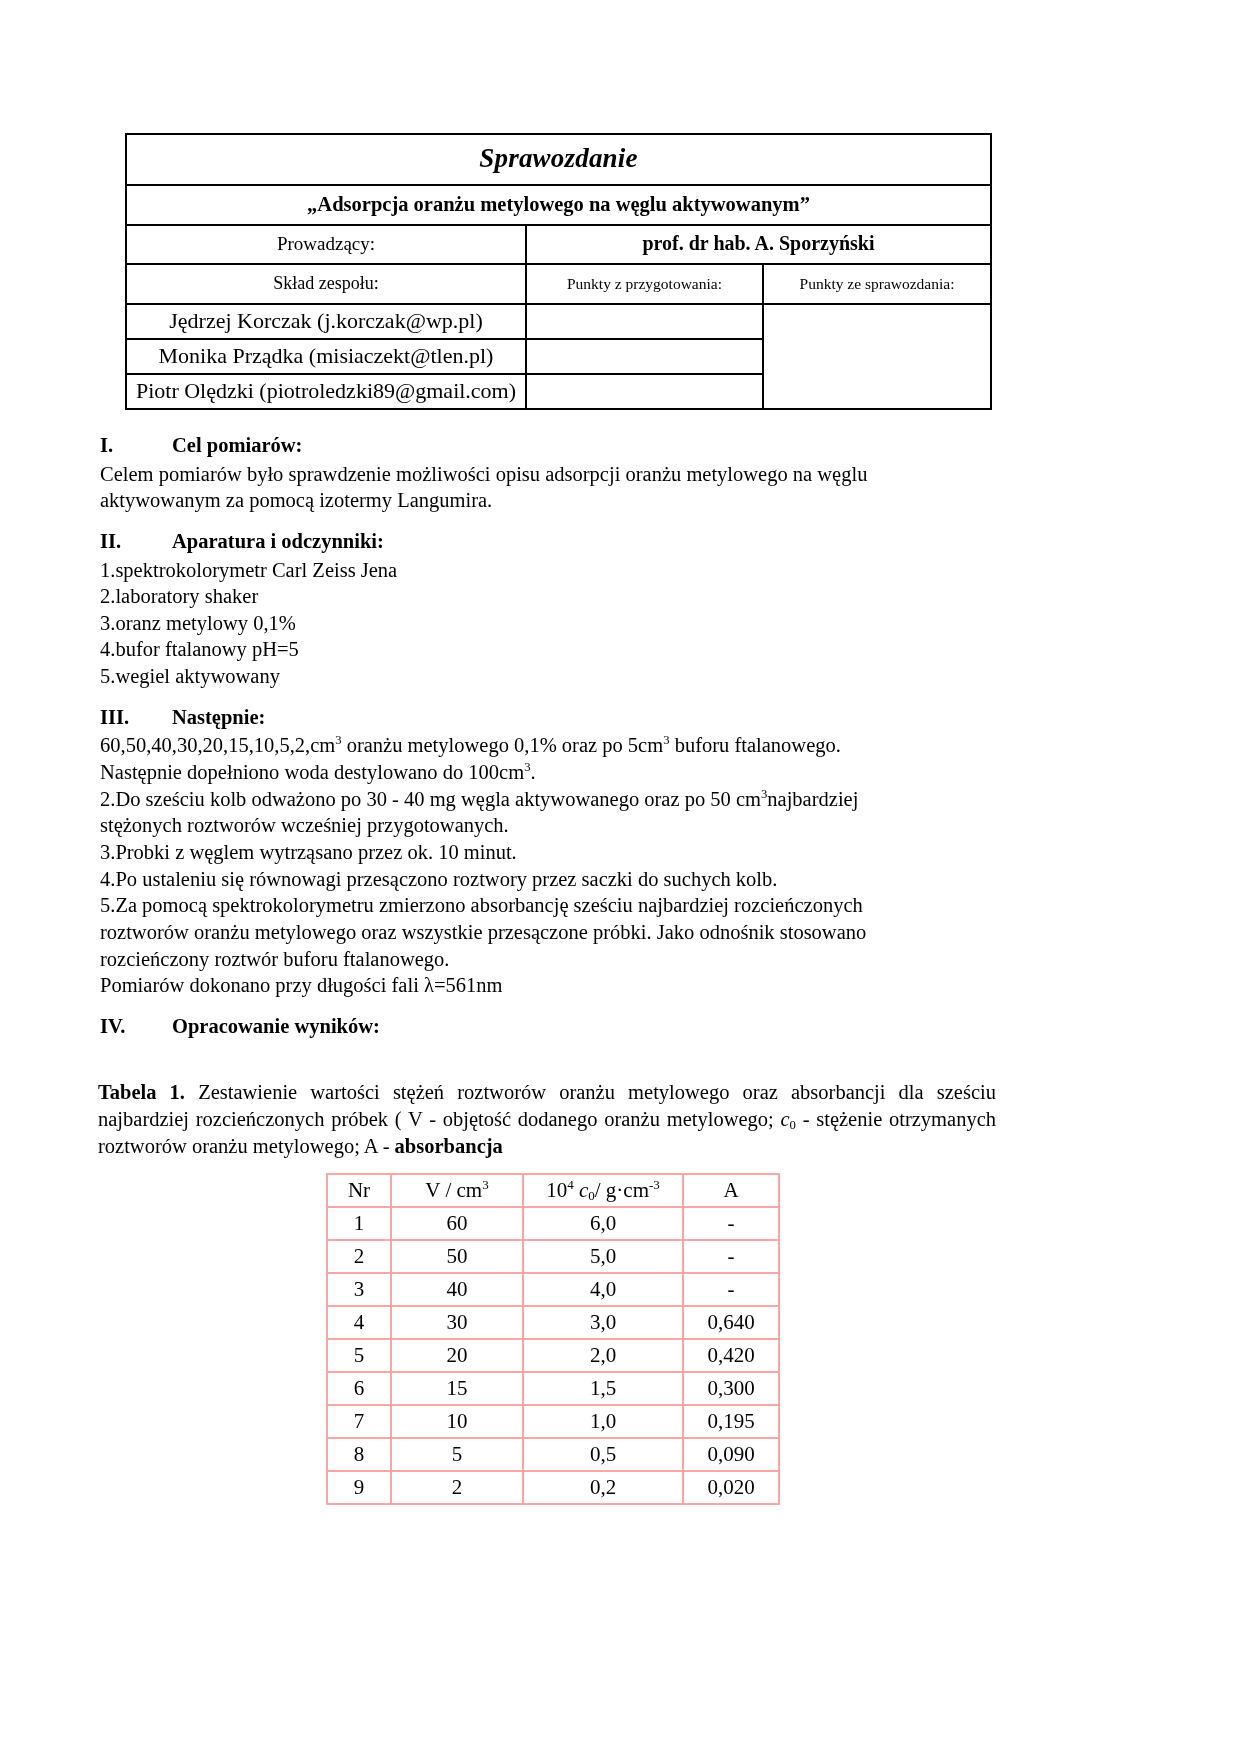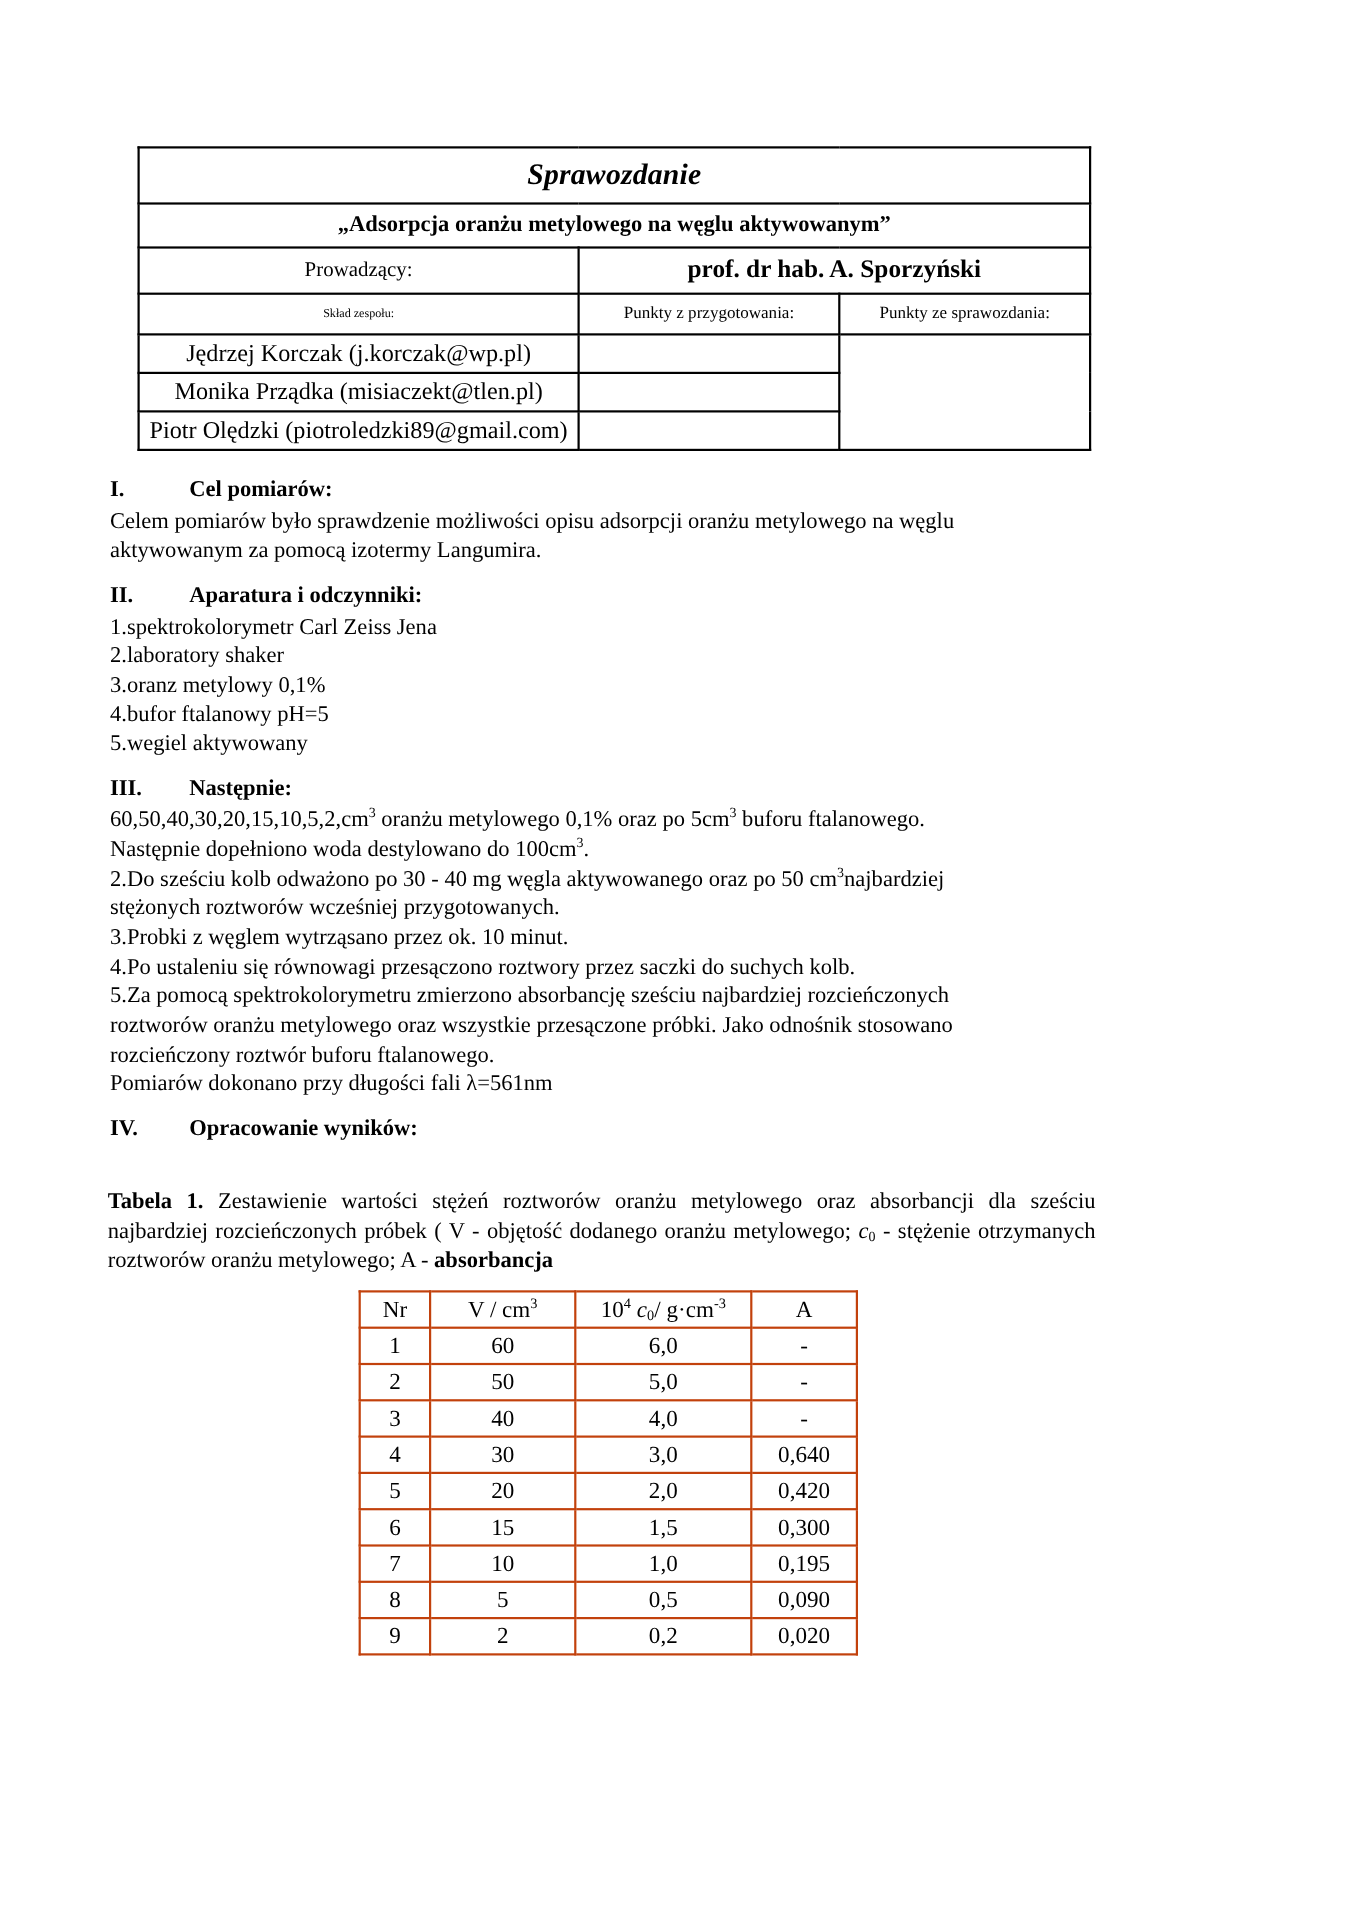--- a/index.html
+++ b/index.html
@@ -54,7 +54,7 @@
     padding: 7px 0 8px 0 !important;
   }
   .val-prowadzacy {
-    font-size: 23px;
+    font-size: 20px;
     font-weight: bold;
     padding: 6px 0 8px 0 !important;
   }

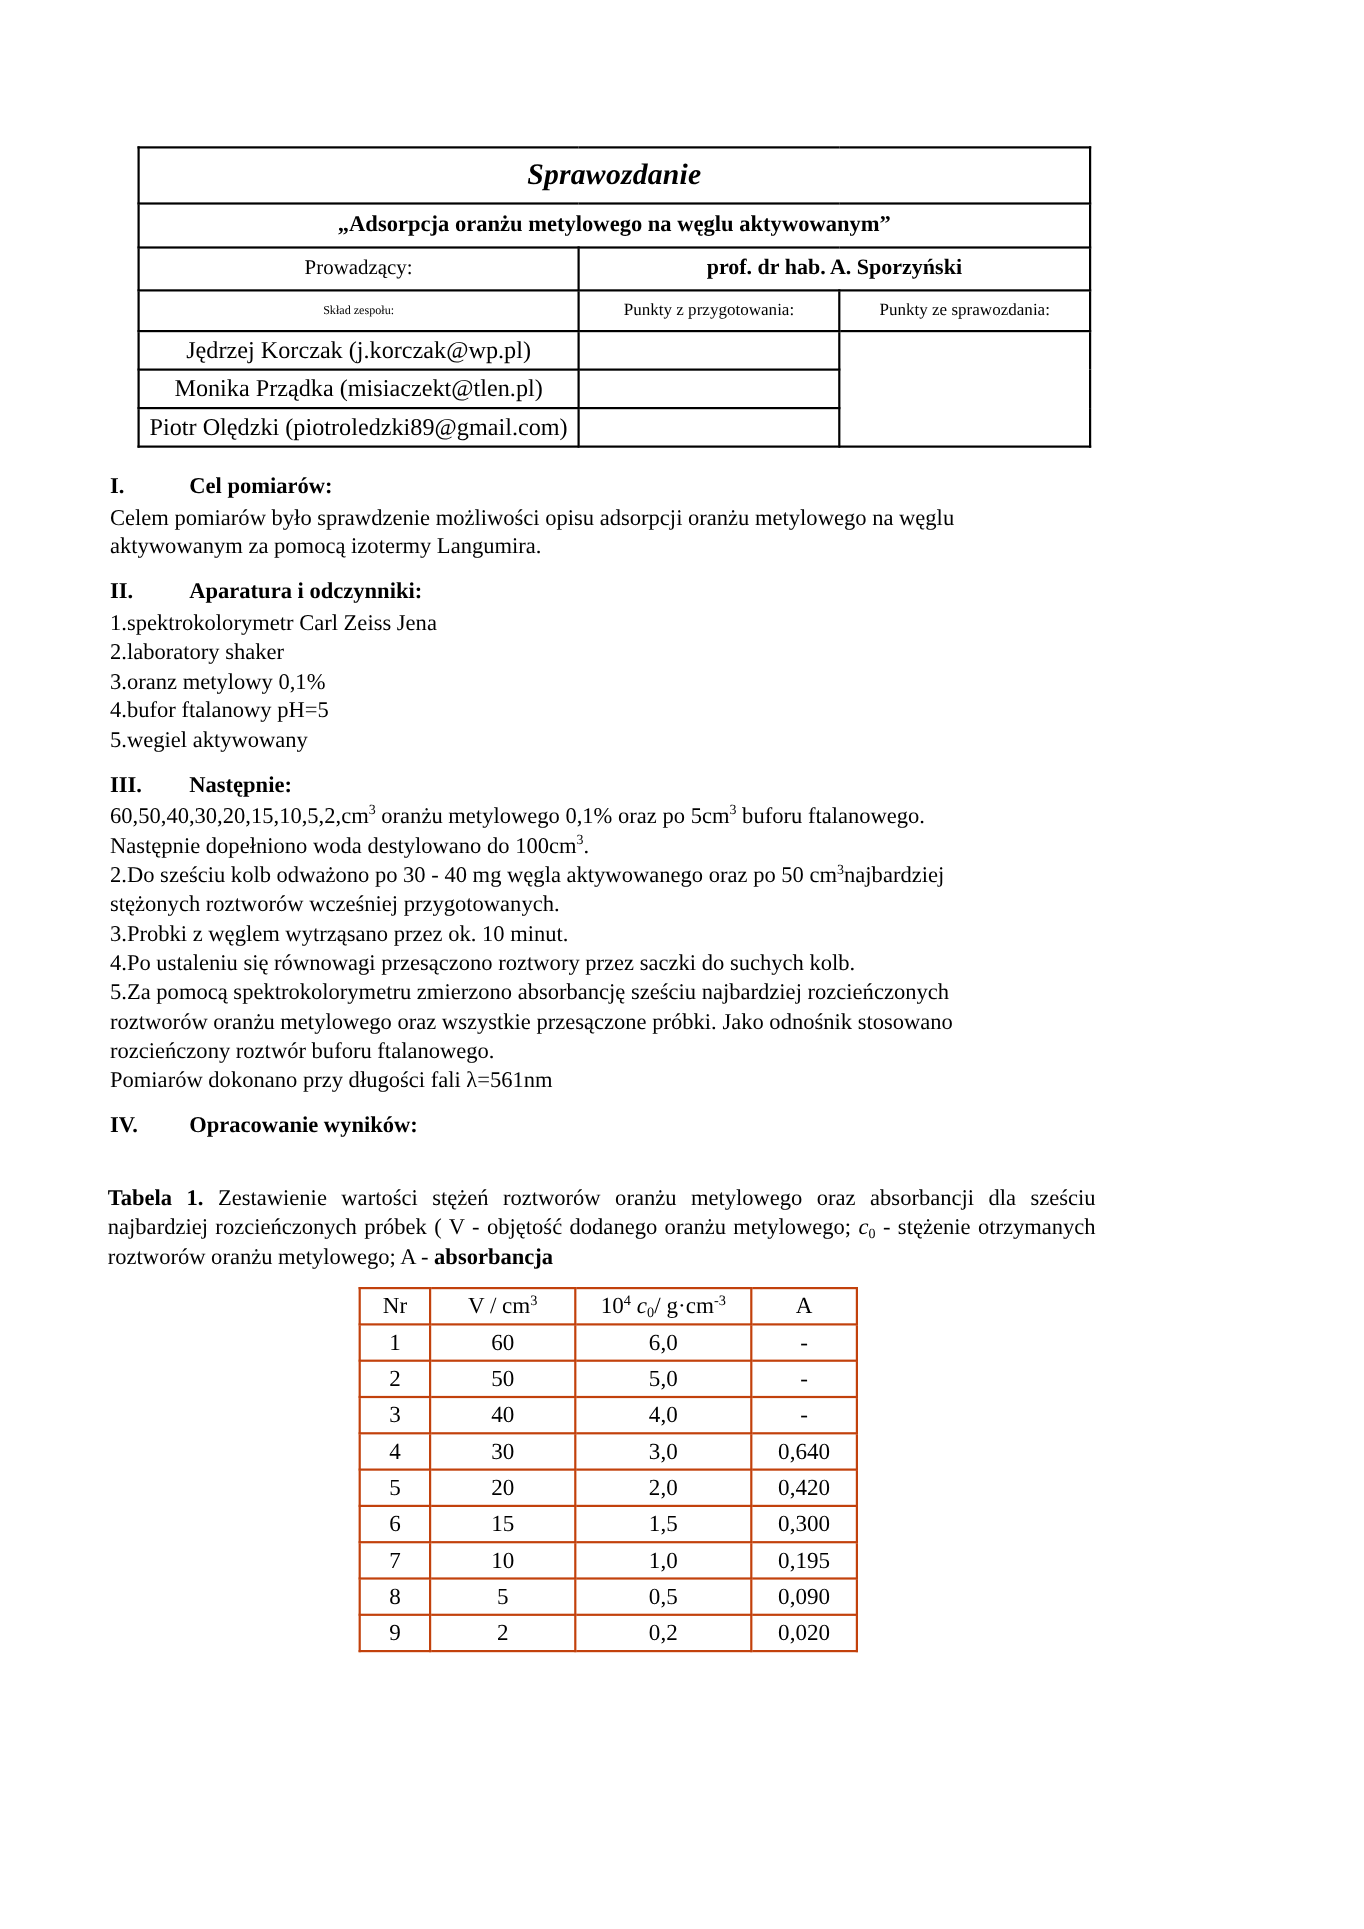--- a/index.html
+++ b/index.html
@@ -59,7 +59,7 @@
     padding: 6px 0 8px 0 !important;
   }
   .lbl-sklad {
-    font-size: 11px;
+    font-size: 18px;
     padding: 8px 0 9px 0 !important;
   }
   .lbl-punkty {

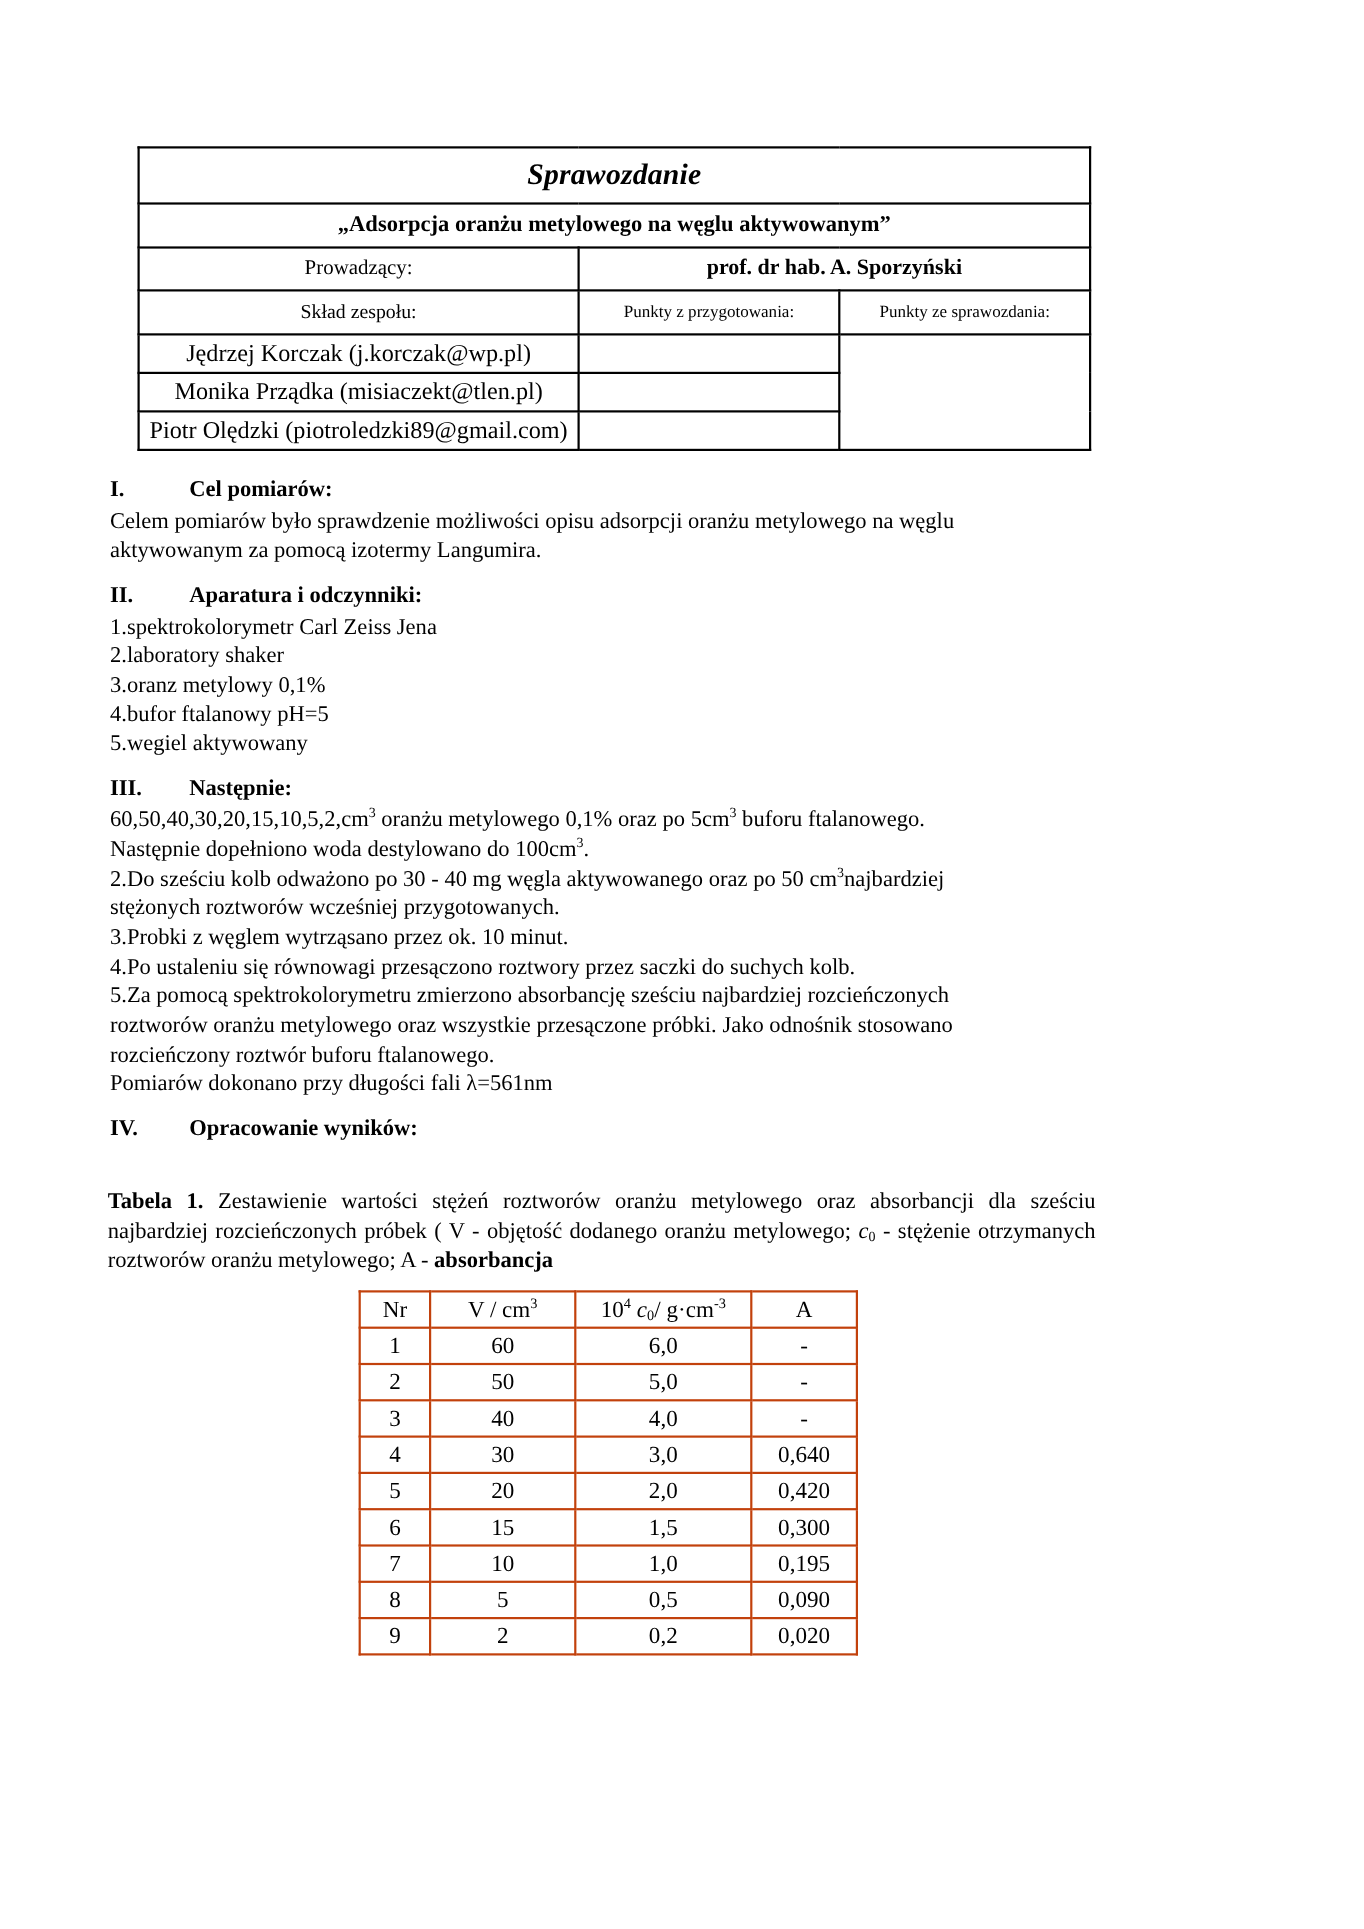--- a/index.html
+++ b/index.html
@@ -125,7 +125,7 @@
     margin-left: 10px;
   }
   .data-table th, .data-table td {
-    border: 2px solid #c2410c;
+    border: 2px solid #fca5a5;
     text-align: center;
     font-size: 21px;
     font-weight: normal;

